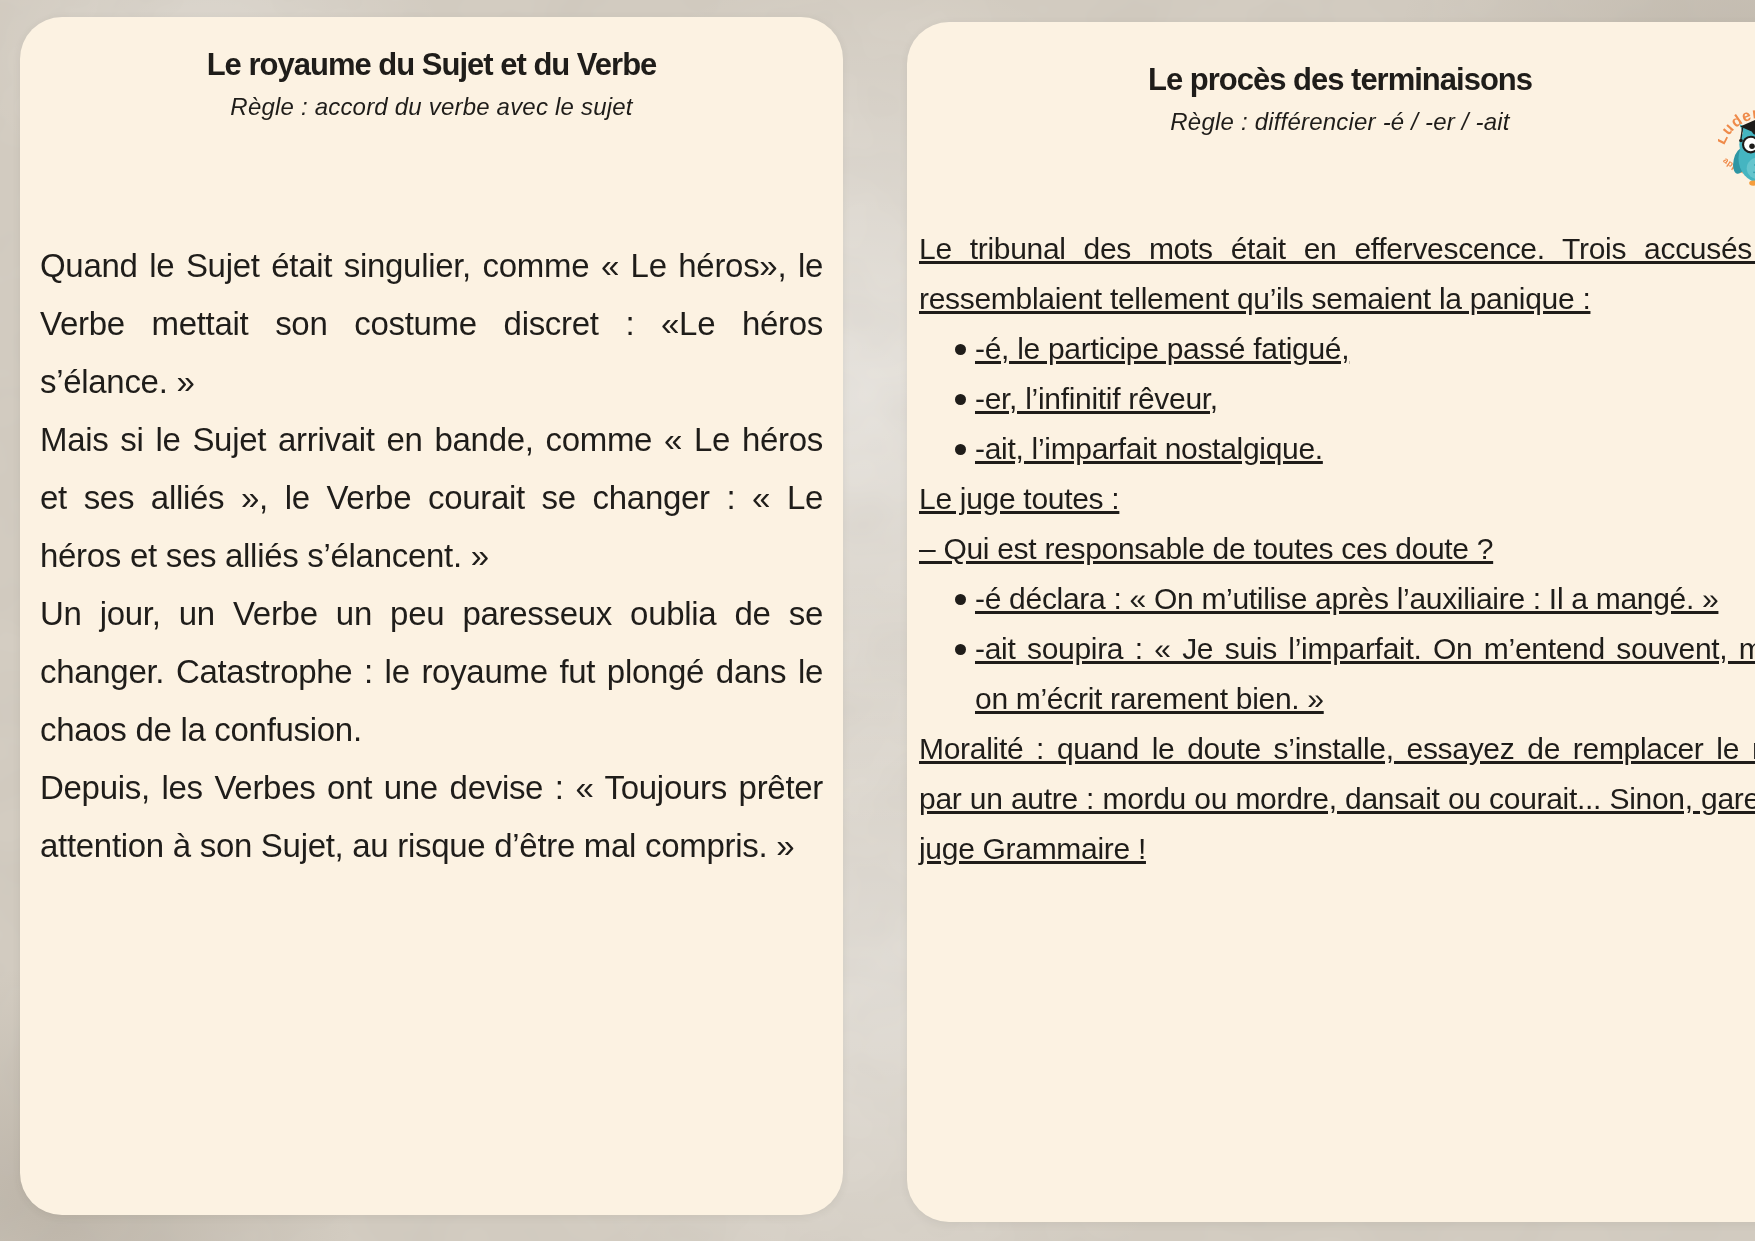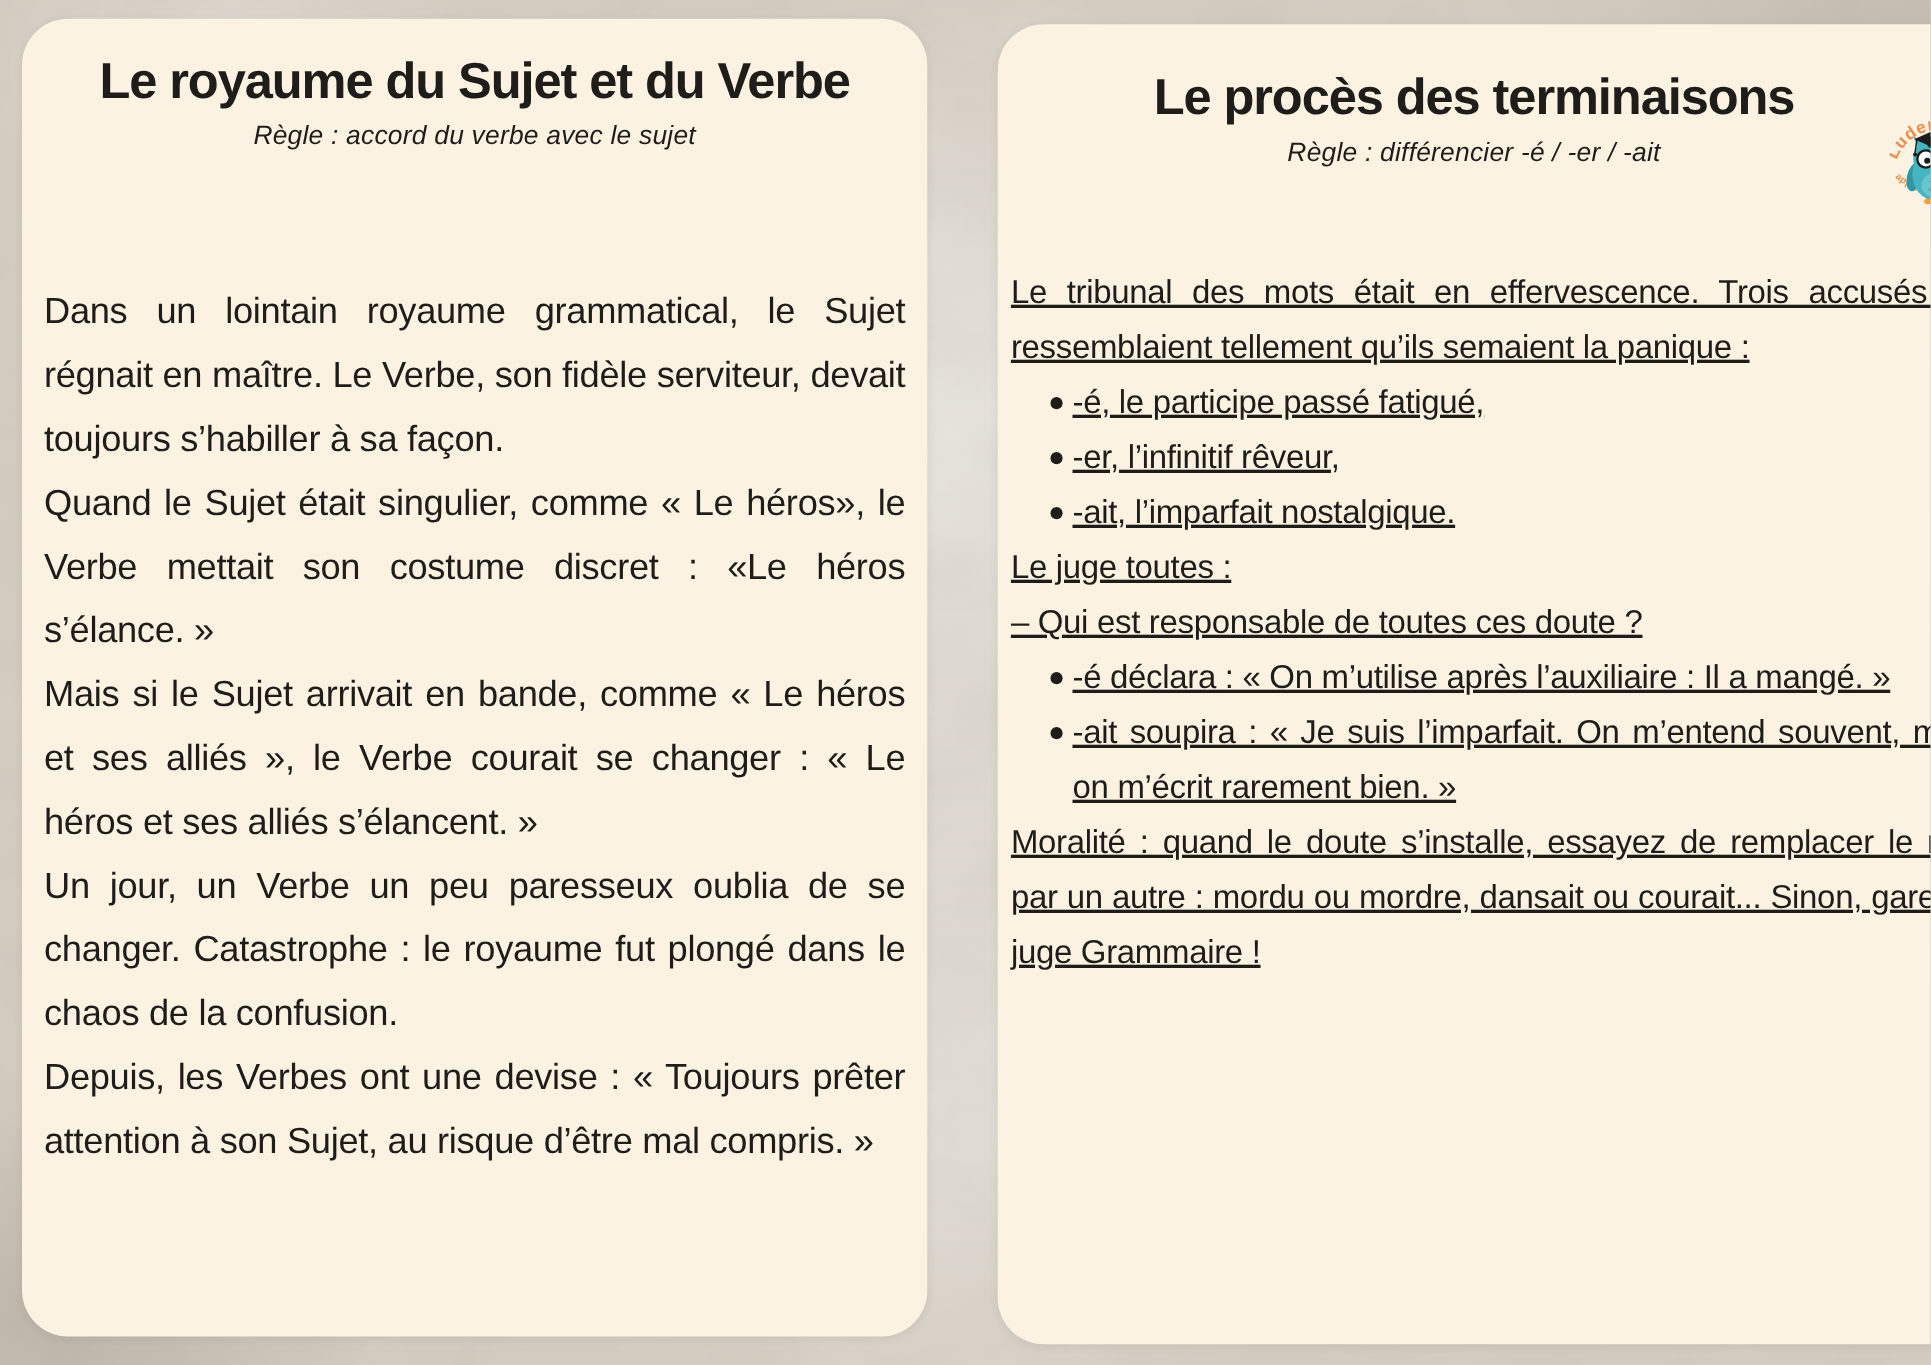--- a/index.html
+++ b/index.html
@@ -40,7 +40,7 @@
   h1.card-title{
     margin:30px 0 0 0;
     text-align:center;
-    font-size:46px;
+    font-size:31px;
     font-weight:800;
     letter-spacing:-1px;
     line-height:1.15;

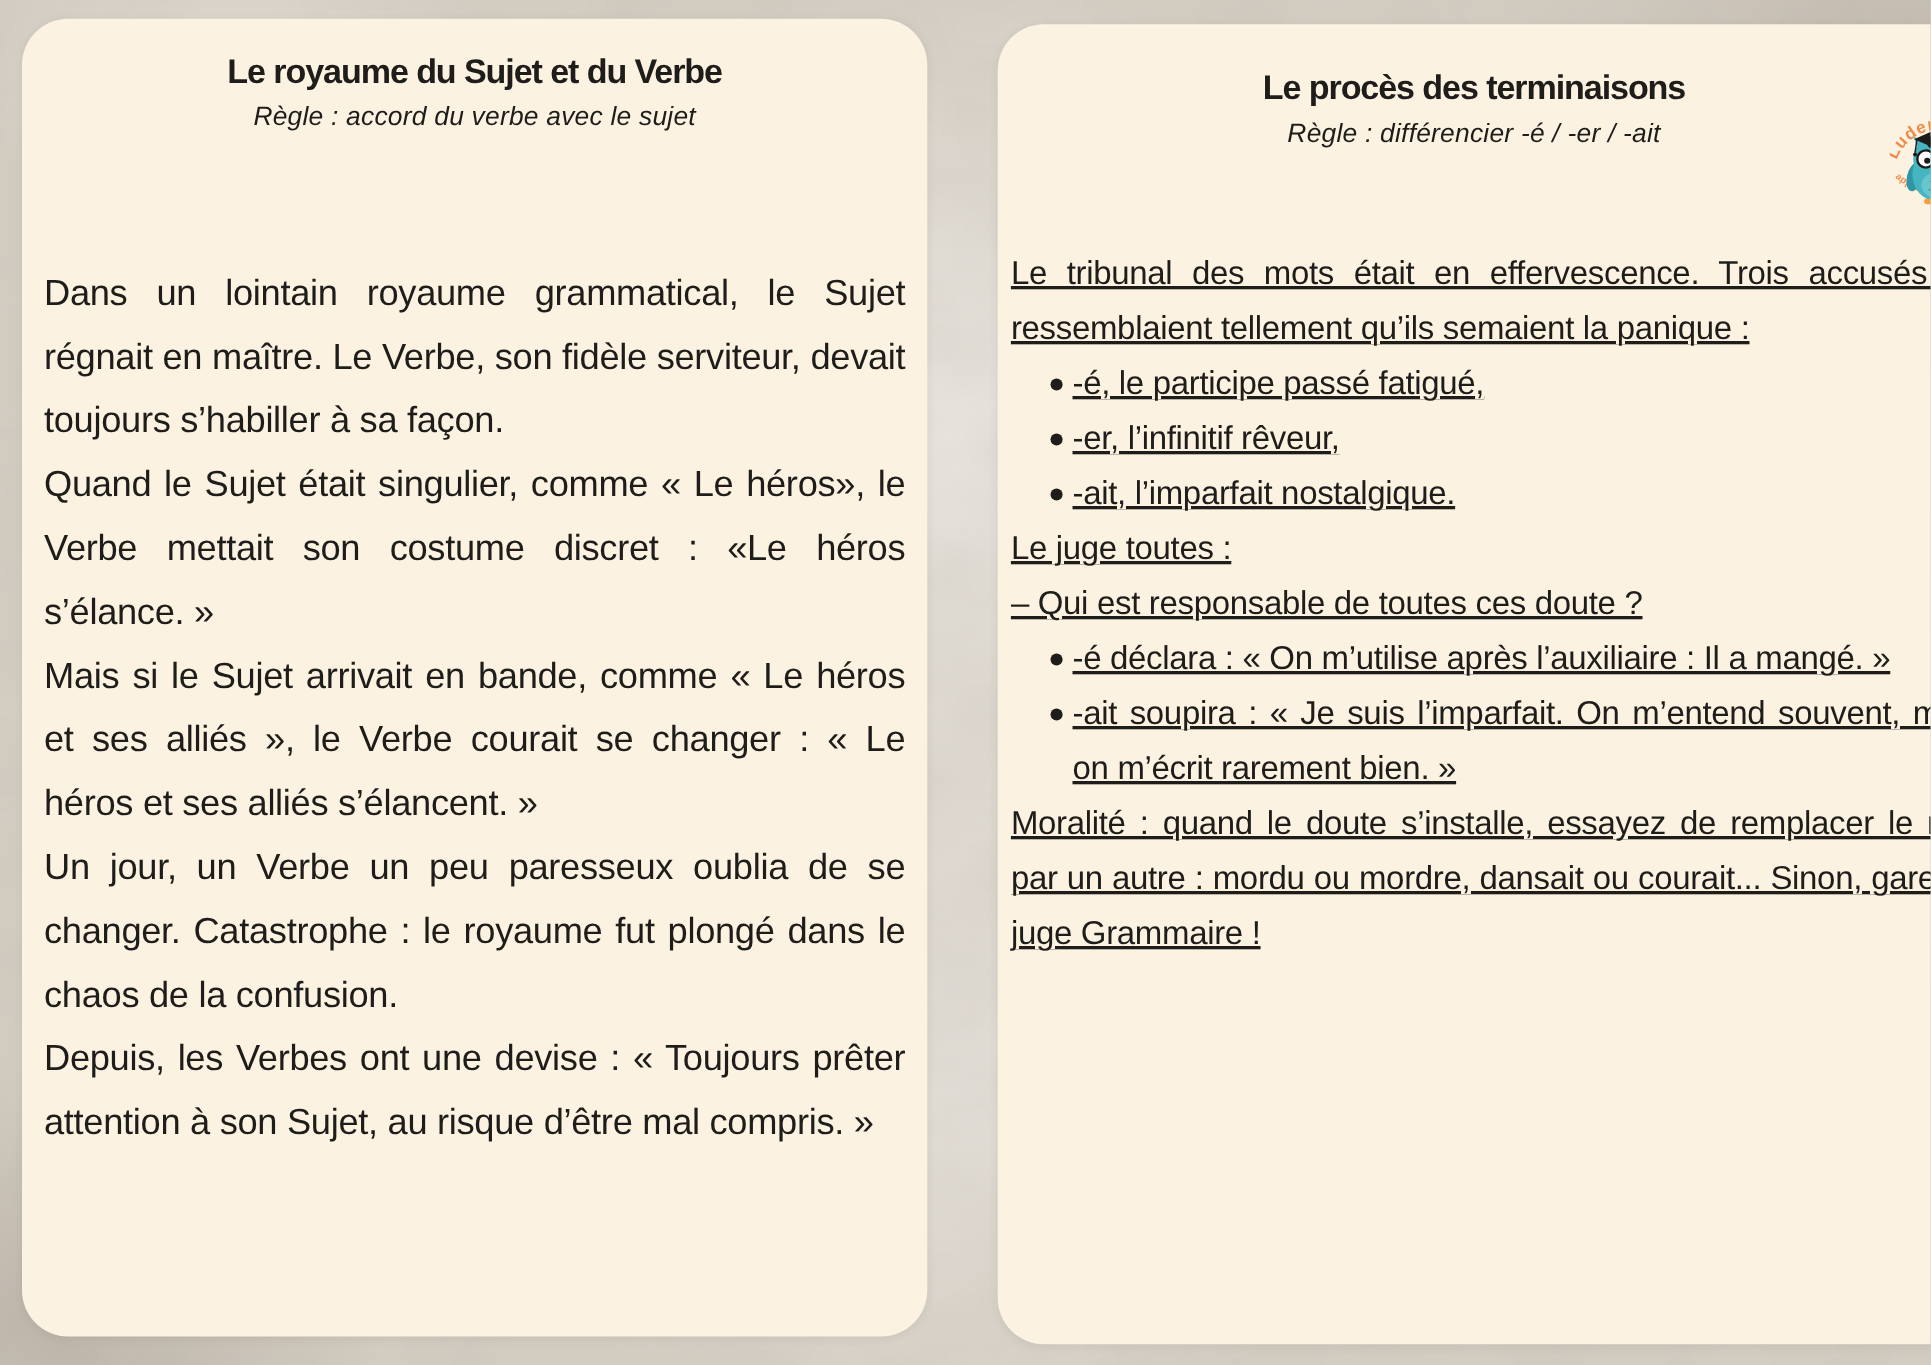--- a/index.html
+++ b/index.html
@@ -97,7 +97,6 @@
   <h1 class="card-title">Le royaume du Sujet et du Verbe</h1>
   <p class="card-subtitle">Règle : accord du verbe avec le sujet</p>
   <div class="card-body">
-      <p>Dans un lointain royaume grammatical, le Sujet régnait en maître. Le Verbe, son fidèle serviteur, devait toujours s’habiller à sa façon.</p>
       <p>Quand le Sujet était singulier, comme « Le héros», le Verbe mettait son costume discret : «Le héros s’élance. »</p>
       <p>Mais si le Sujet arrivait en bande, comme « Le héros et ses alliés », le Verbe courait se changer : « Le héros et ses alliés s’élancent. »</p>
       <p>Un jour, un Verbe un peu paresseux oublia de se changer. Catastrophe : le royaume fut plongé dans le chaos de la confusion.</p>

